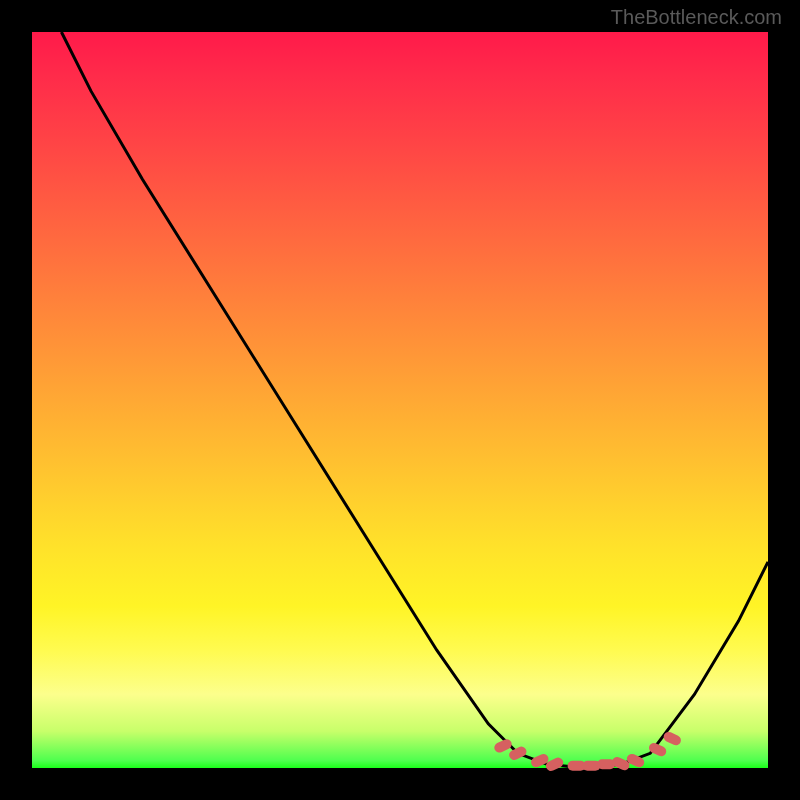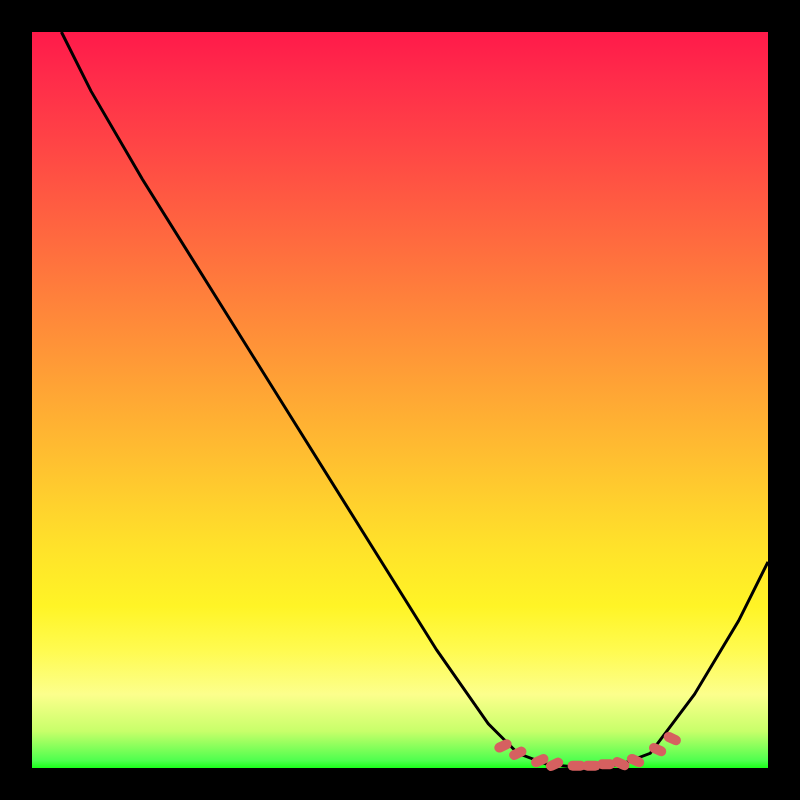--- a/index.html
+++ b/index.html
@@ -64,6 +64,7 @@
 <body>
 
 <div class="container">
+  <div class="watermark">TheBottleneck.com</div>
   <div class="plot-area">
     <svg class="curve" viewBox="0 0 736 736">
       <g id="curve-path">

